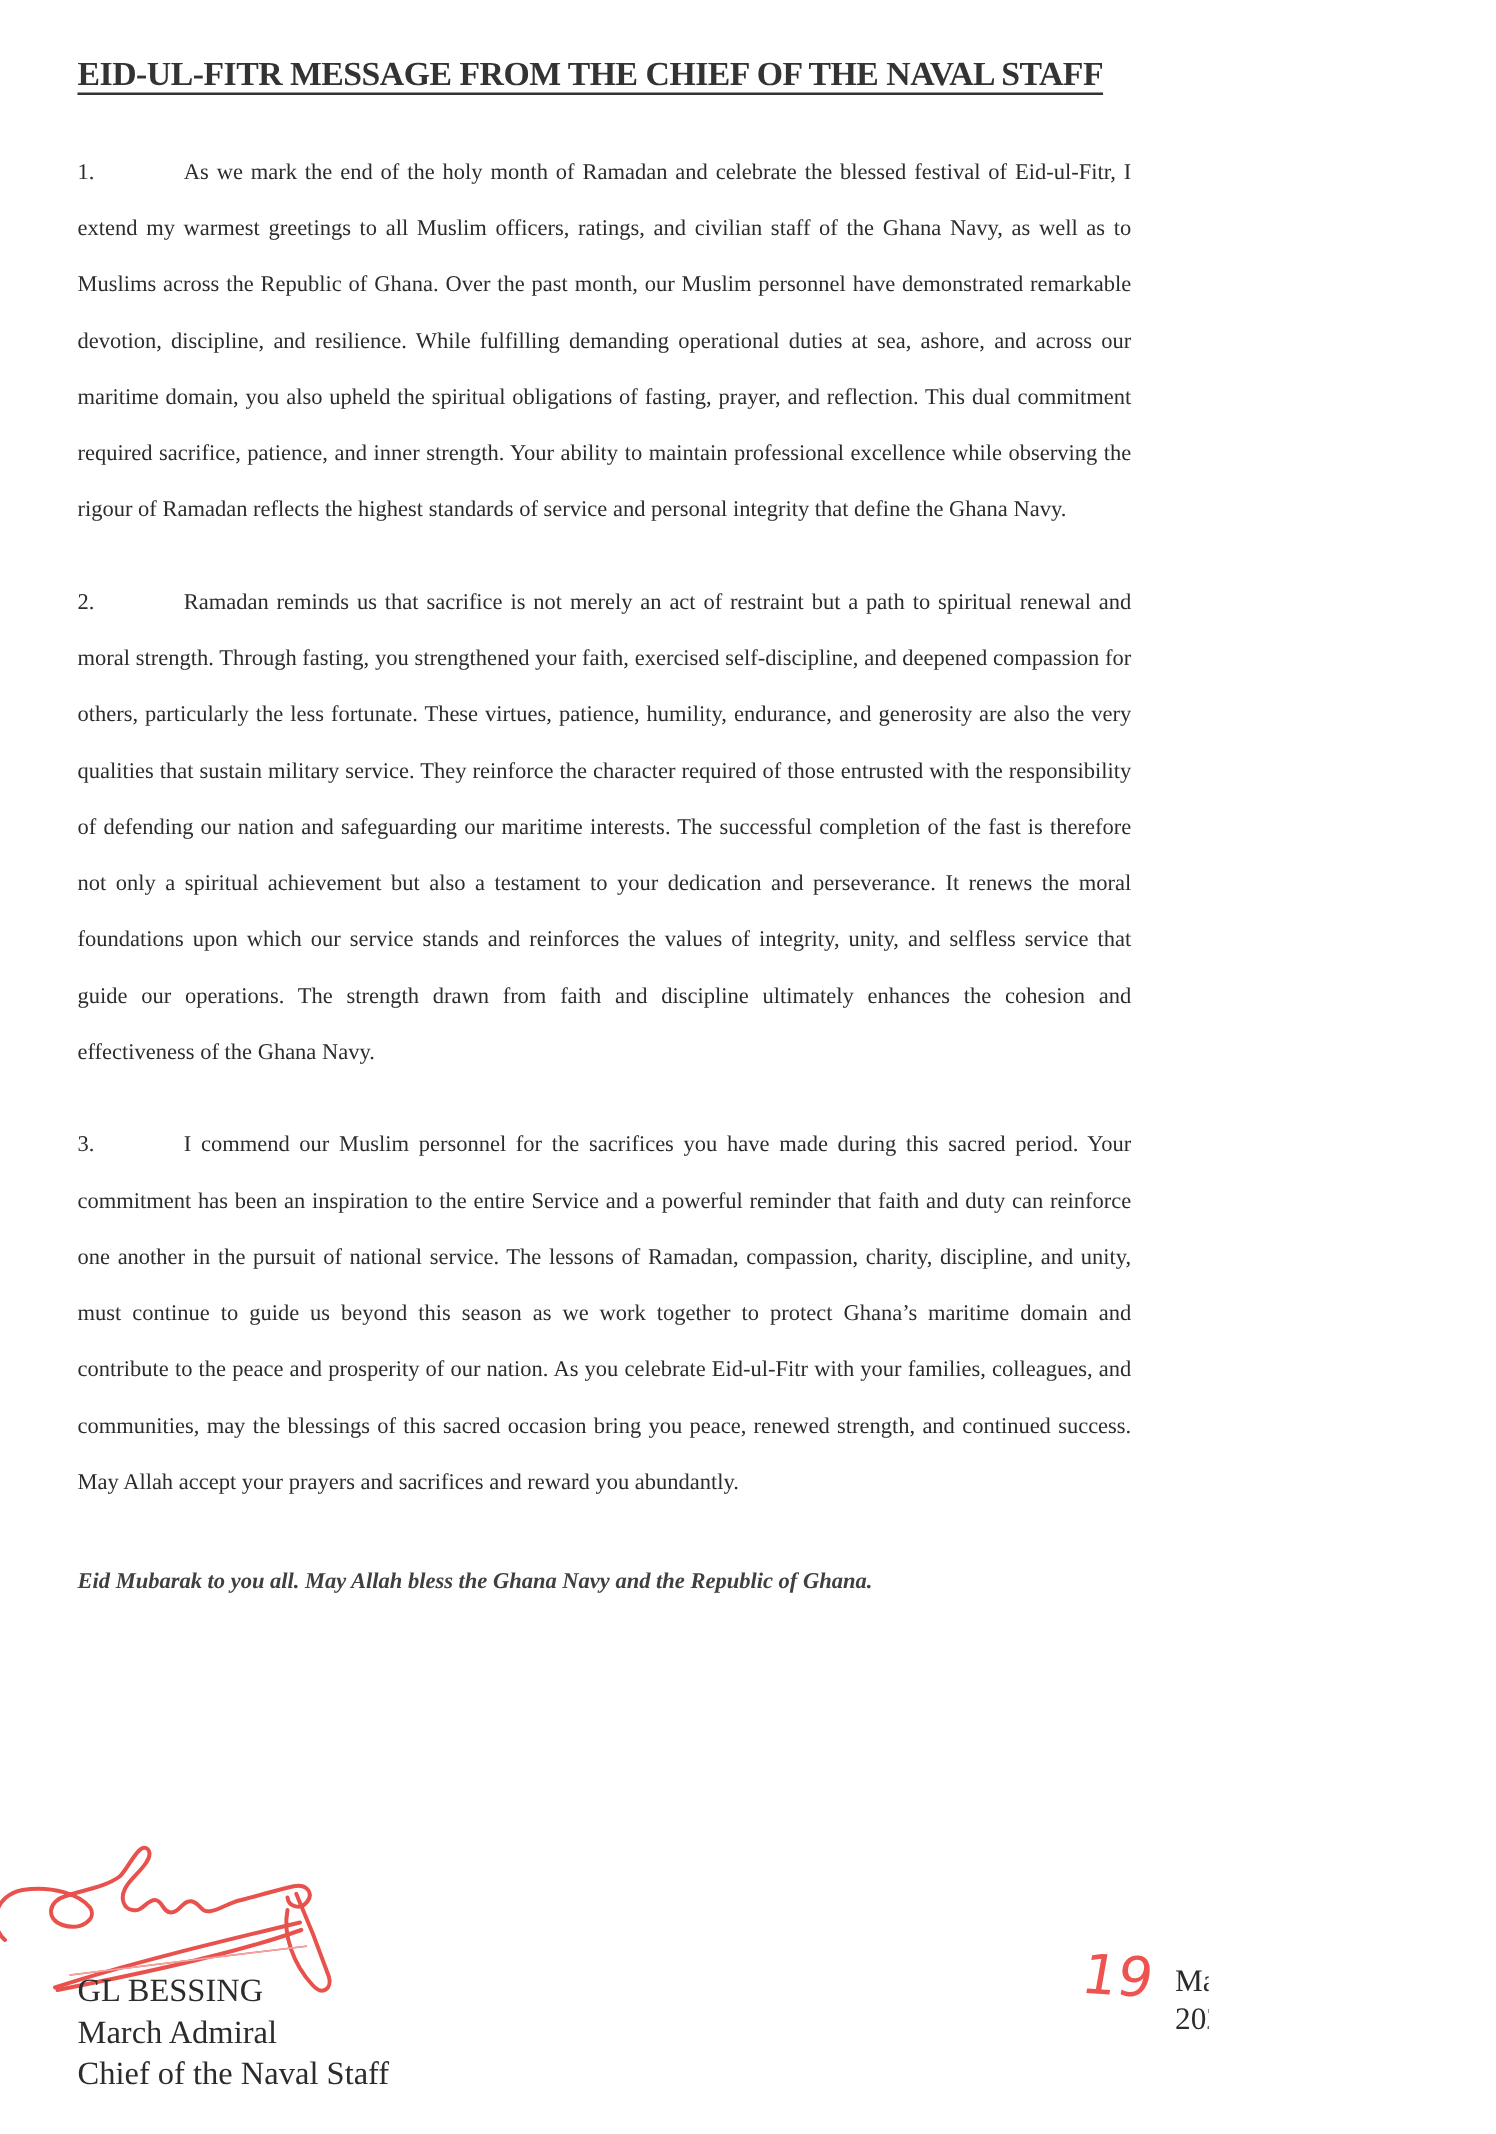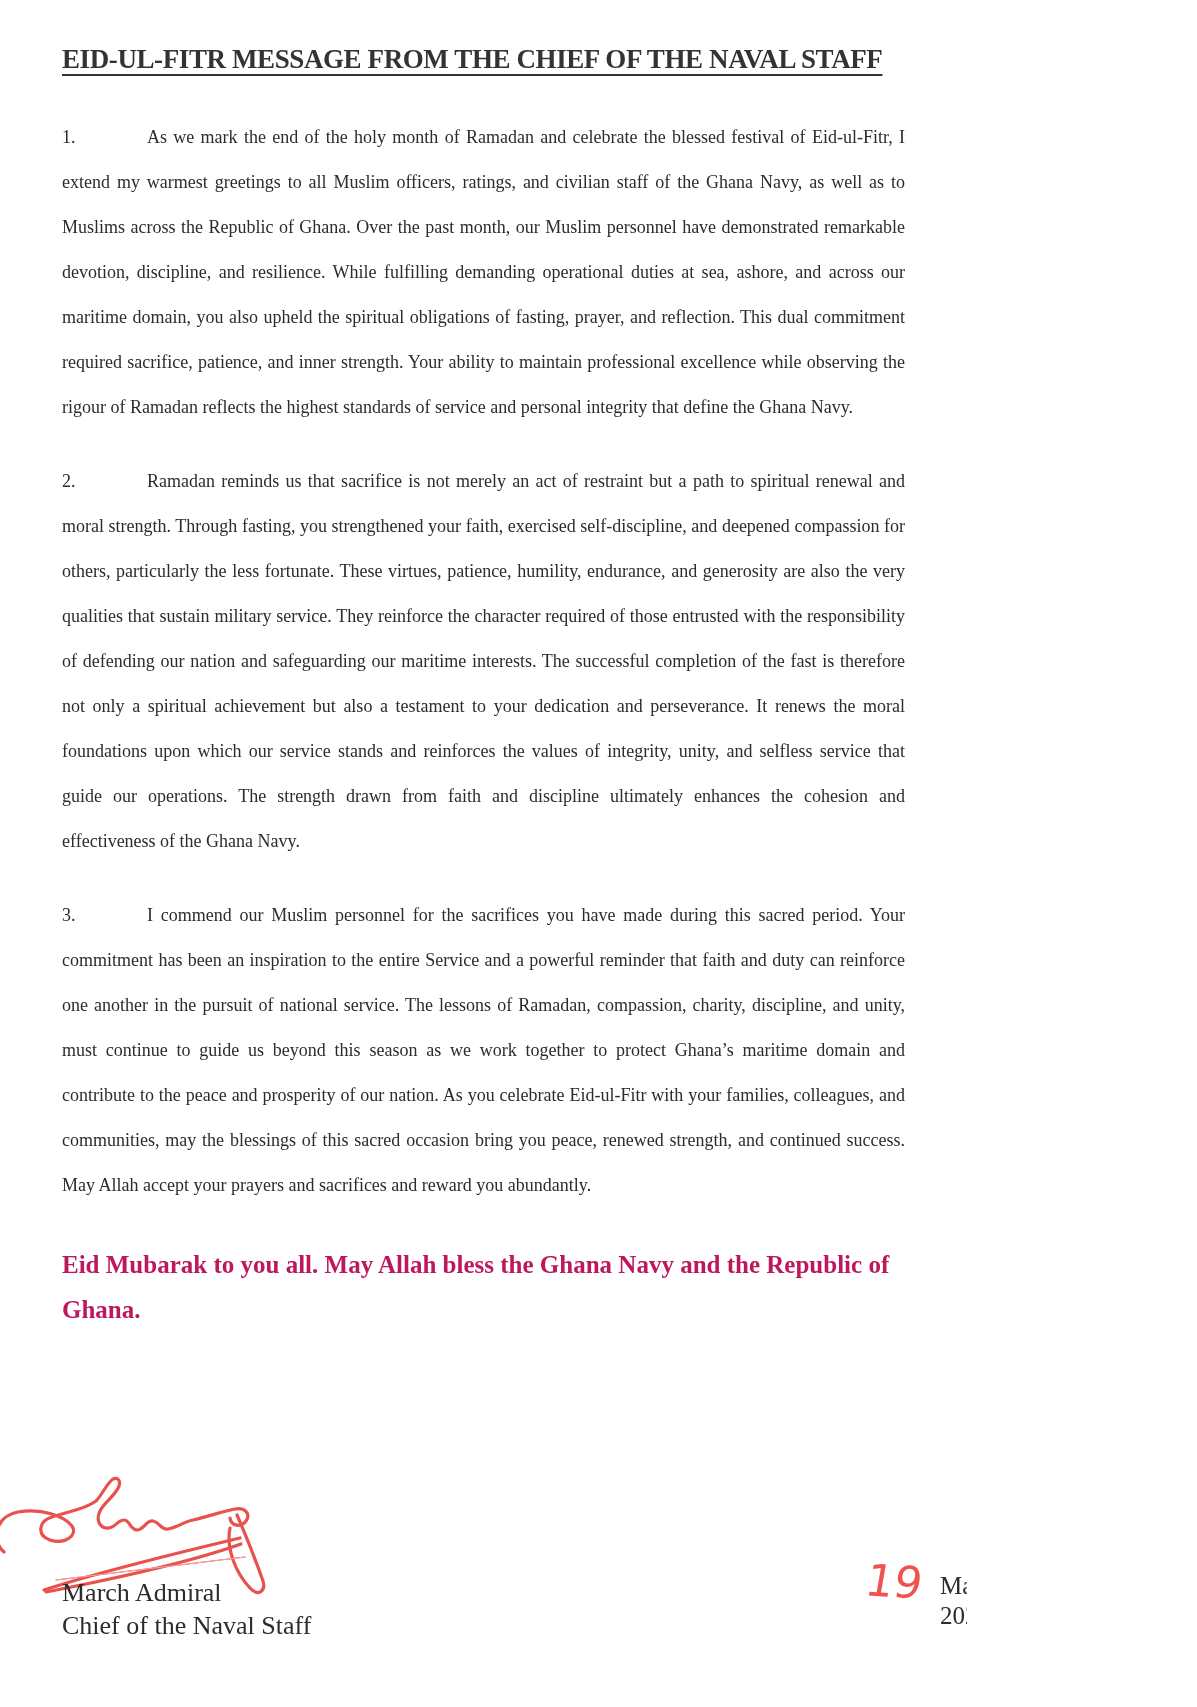--- a/index.html
+++ b/index.html
@@ -41,10 +41,11 @@
     width: 85px;
   }
   .closing {
-    font-size: 25px;
+    font-size: 18px;
     line-height: 45px;
     font-weight: bold;
-    color: #be185d;
+    font-style: italic;
+    color: #404040;
     margin: 34px 0 0 0;
   }
   .sig-svg {

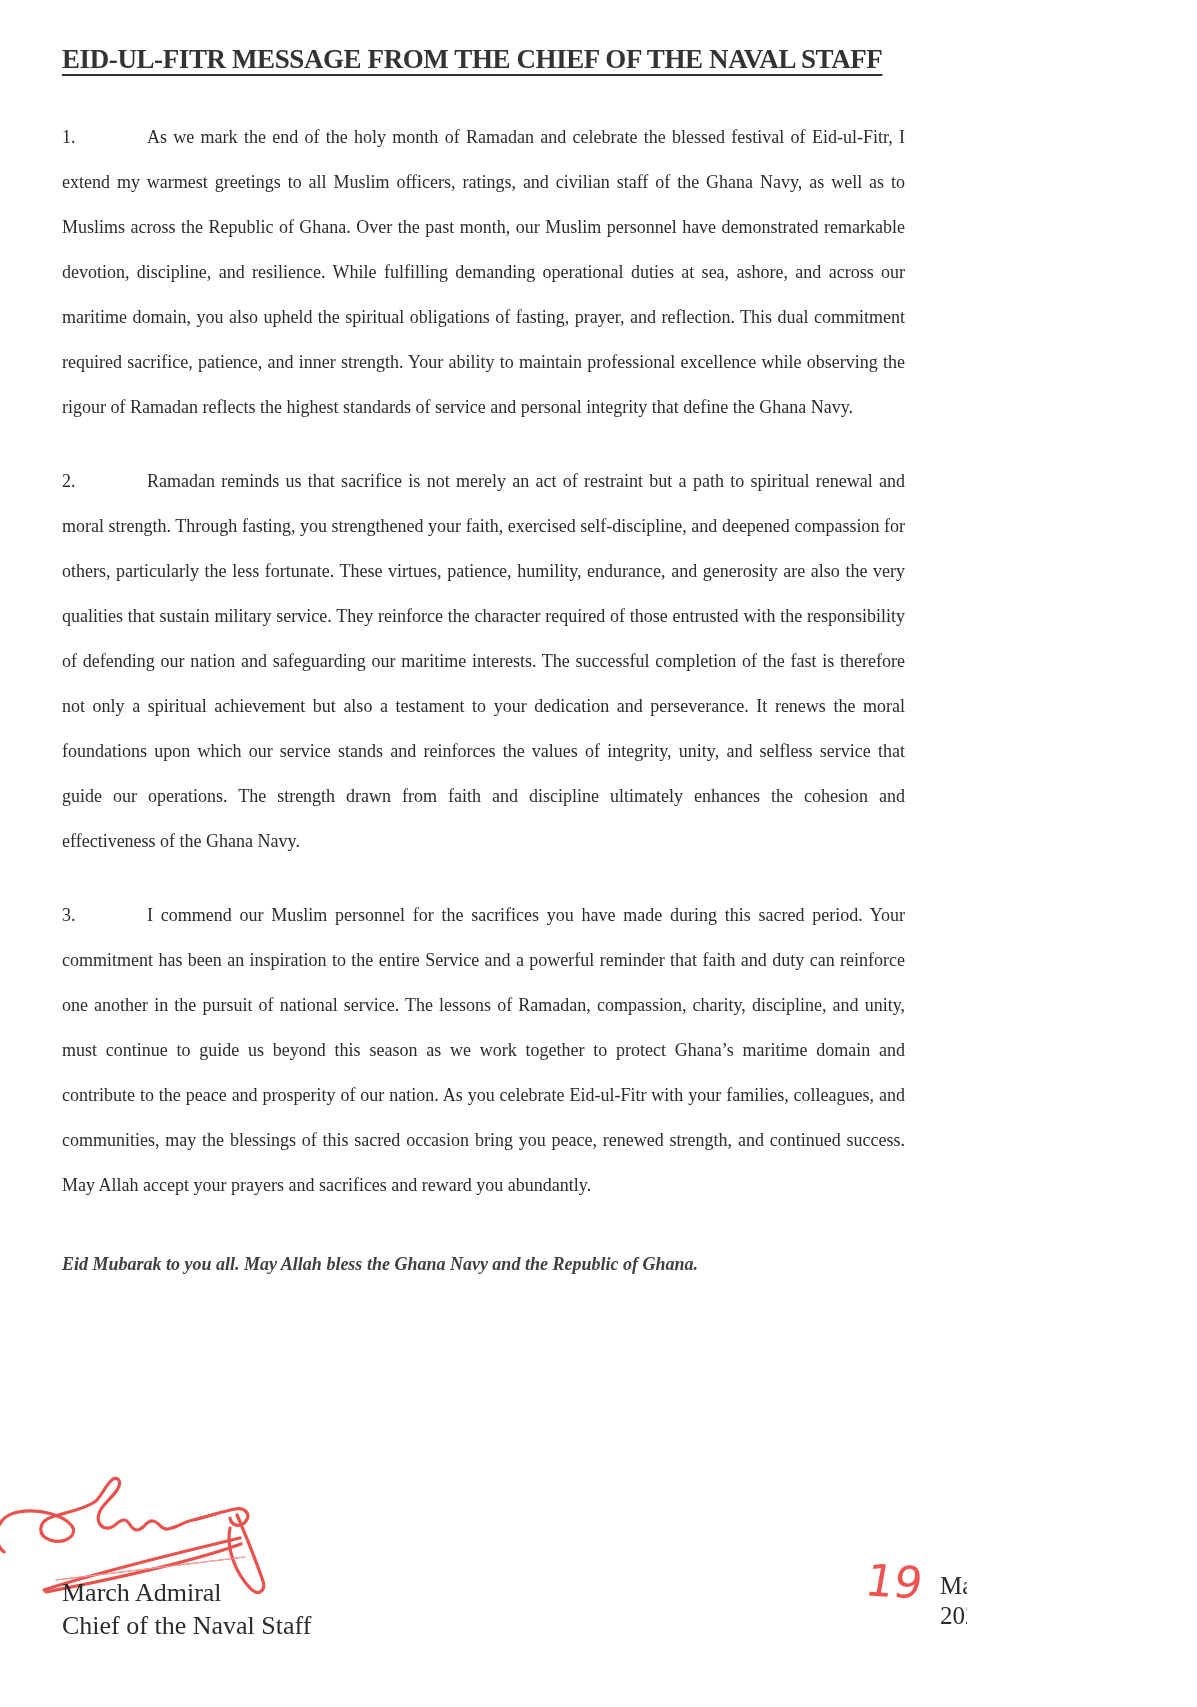--- a/index.html
+++ b/index.html
@@ -136,6 +136,7 @@
   </svg>
 
   <div class="sig-text">
+    <div>GL BESSING</div>
     <div>March Admiral</div>
     <div>Chief of the Naval Staff</div>
   </div>

